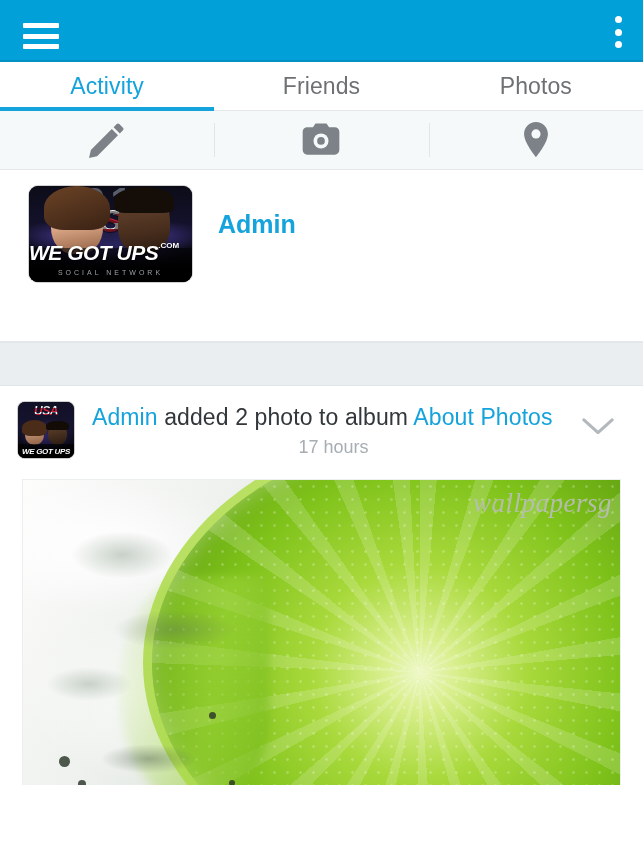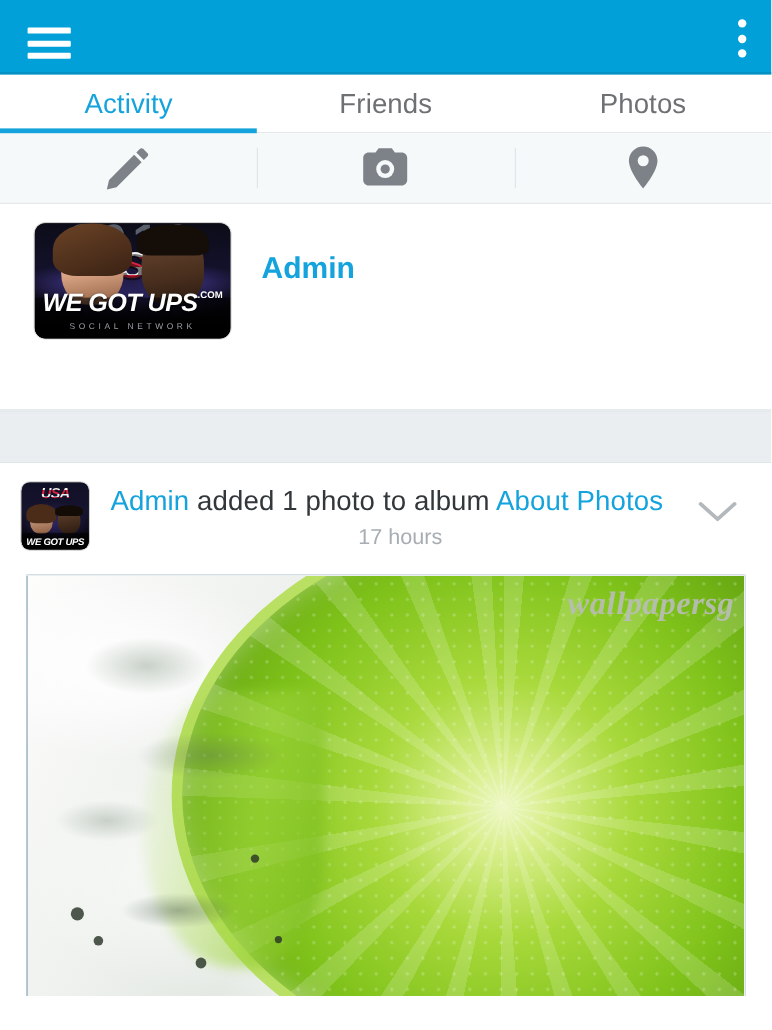--- a/index.html
+++ b/index.html
@@ -221,7 +221,6 @@
     position: absolute;
     left: 0; right: 0;
     bottom: 17px;
-    text-align: center;
     font-size: 21px;
     font-weight: bold;
     font-style: italic;

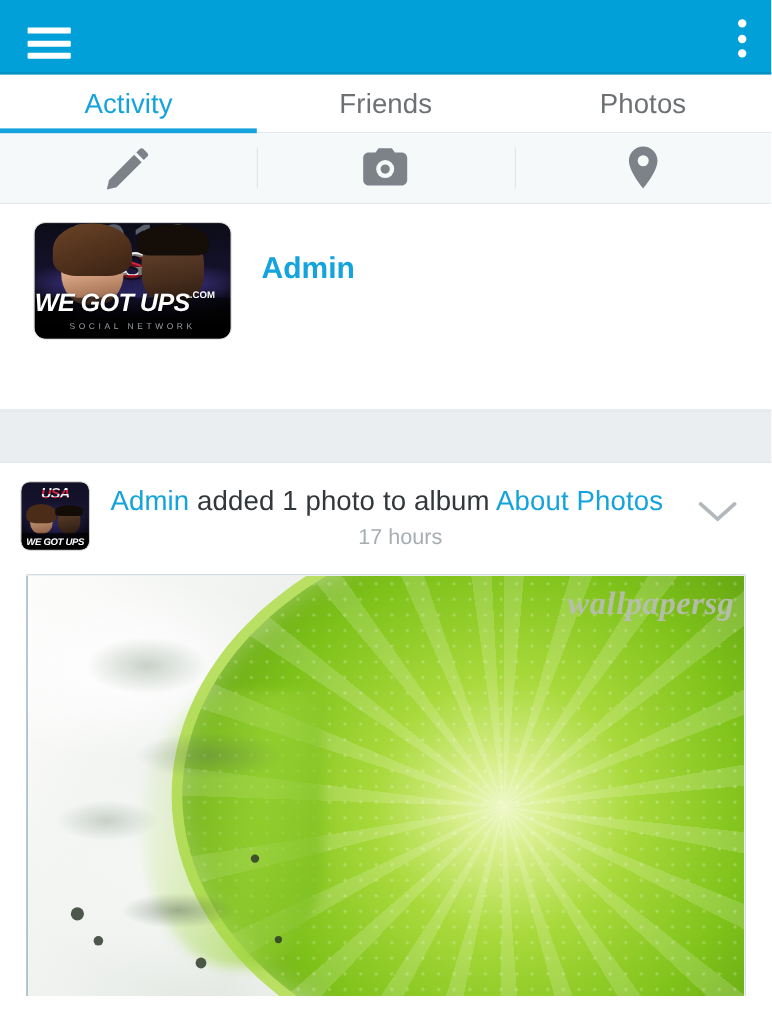--- a/index.html
+++ b/index.html
@@ -616,7 +616,7 @@
       </div>
 
       <div class="post-text">
-        <div class="post-line"><span class="lnk">Admin</span><span> added 1 photo to album </span><span class="lnk">About Photos</span></div>
+        <div class="post-line"><span class="lnk">Admin</span><span> added 2 photo to album </span><span class="lnk">About Photos</span></div>
         <div class="post-time">17 hours</div>
       </div>
 

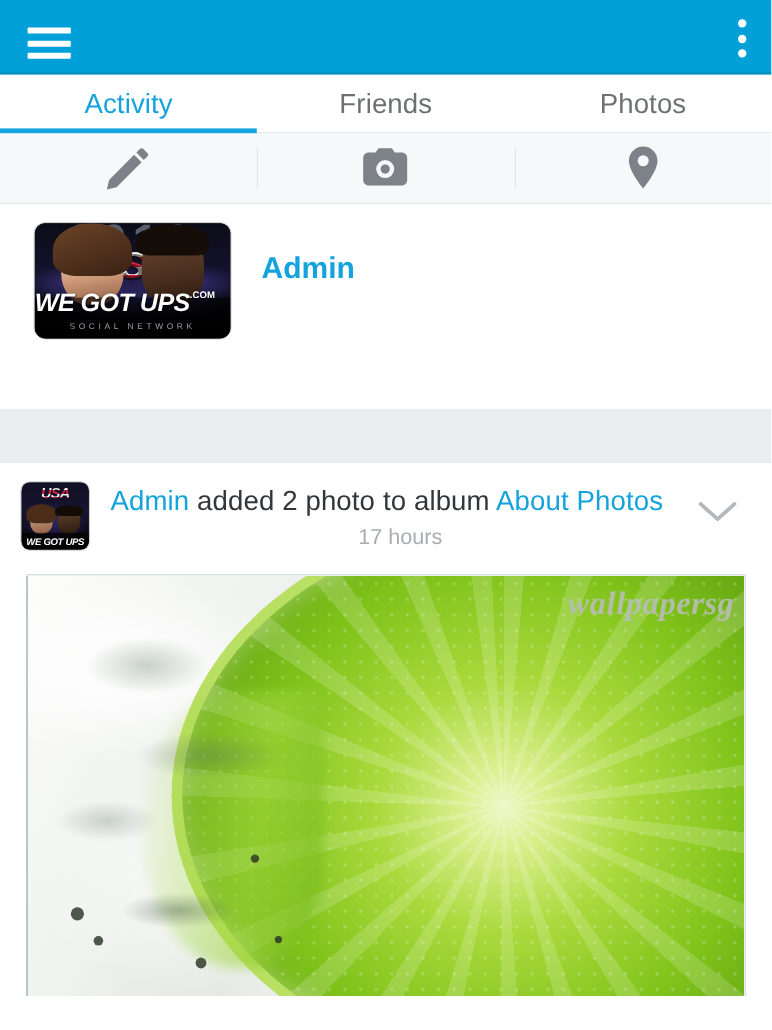--- a/index.html
+++ b/index.html
@@ -440,14 +440,13 @@
   
   .post-photo {
     margin: 21px 22px 0 22px;
-    height: 351px;
+    height: 306px;
     position: relative;
     overflow: hidden;
     background: #0c4a6e;
     cursor: pointer;
     border: 1px solid #eceff0;
     border-bottom: none;
-    font-weight: bold;
   }
   .lime-bg { position: absolute; inset: 0; background: #f2f4f1; }
   .lime-water {

